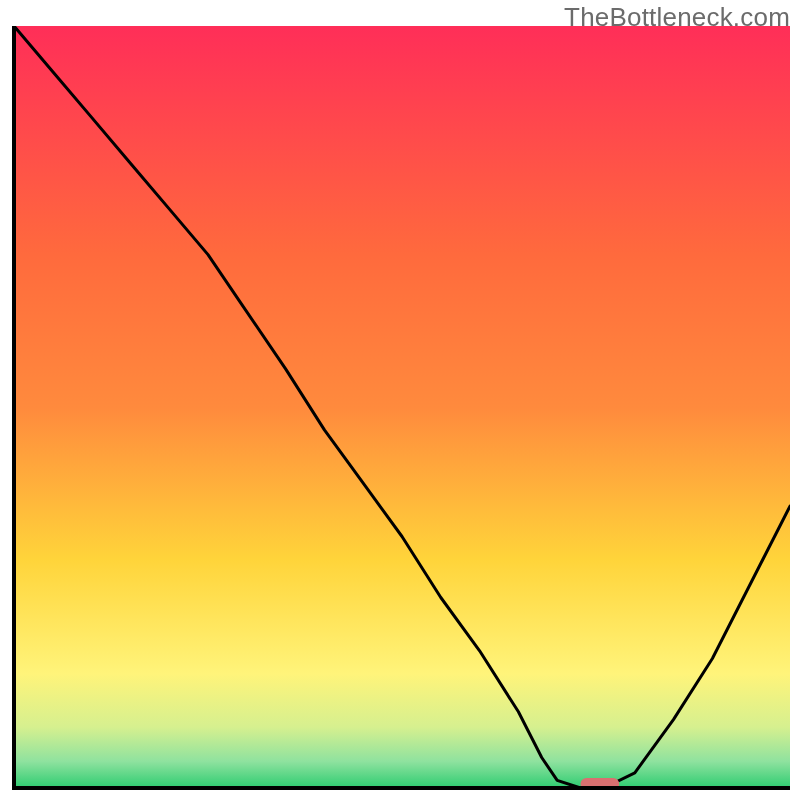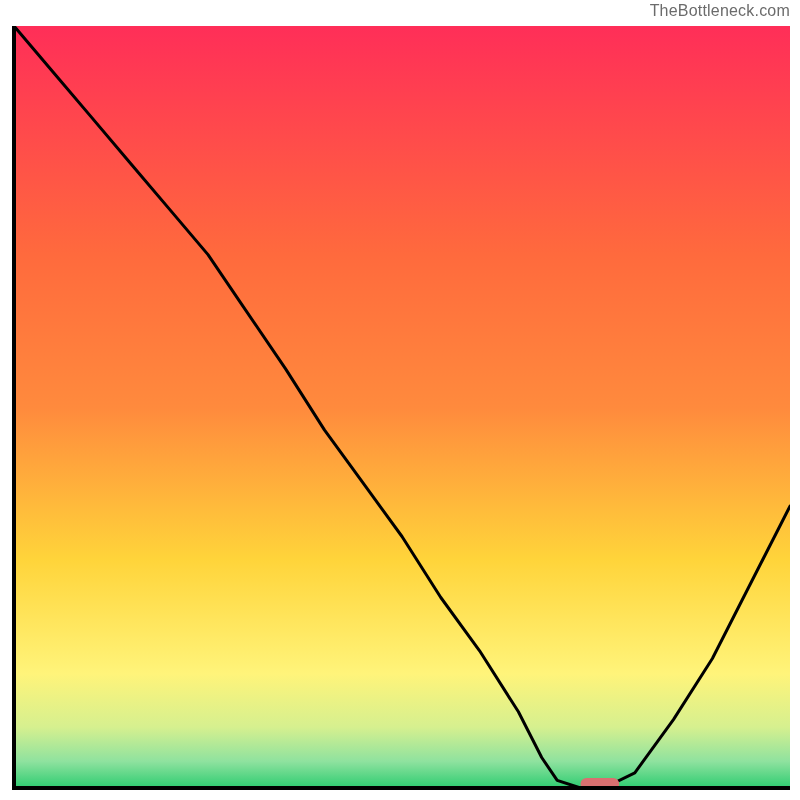--- a/index.html
+++ b/index.html
@@ -16,7 +16,7 @@
     top: 2px;
     right: 10px;
     color: #6b6b6b;
-    font-size: 16px;
+    font-size: 26px;
     font-weight: 500;
     letter-spacing: 0.2px;
   }

